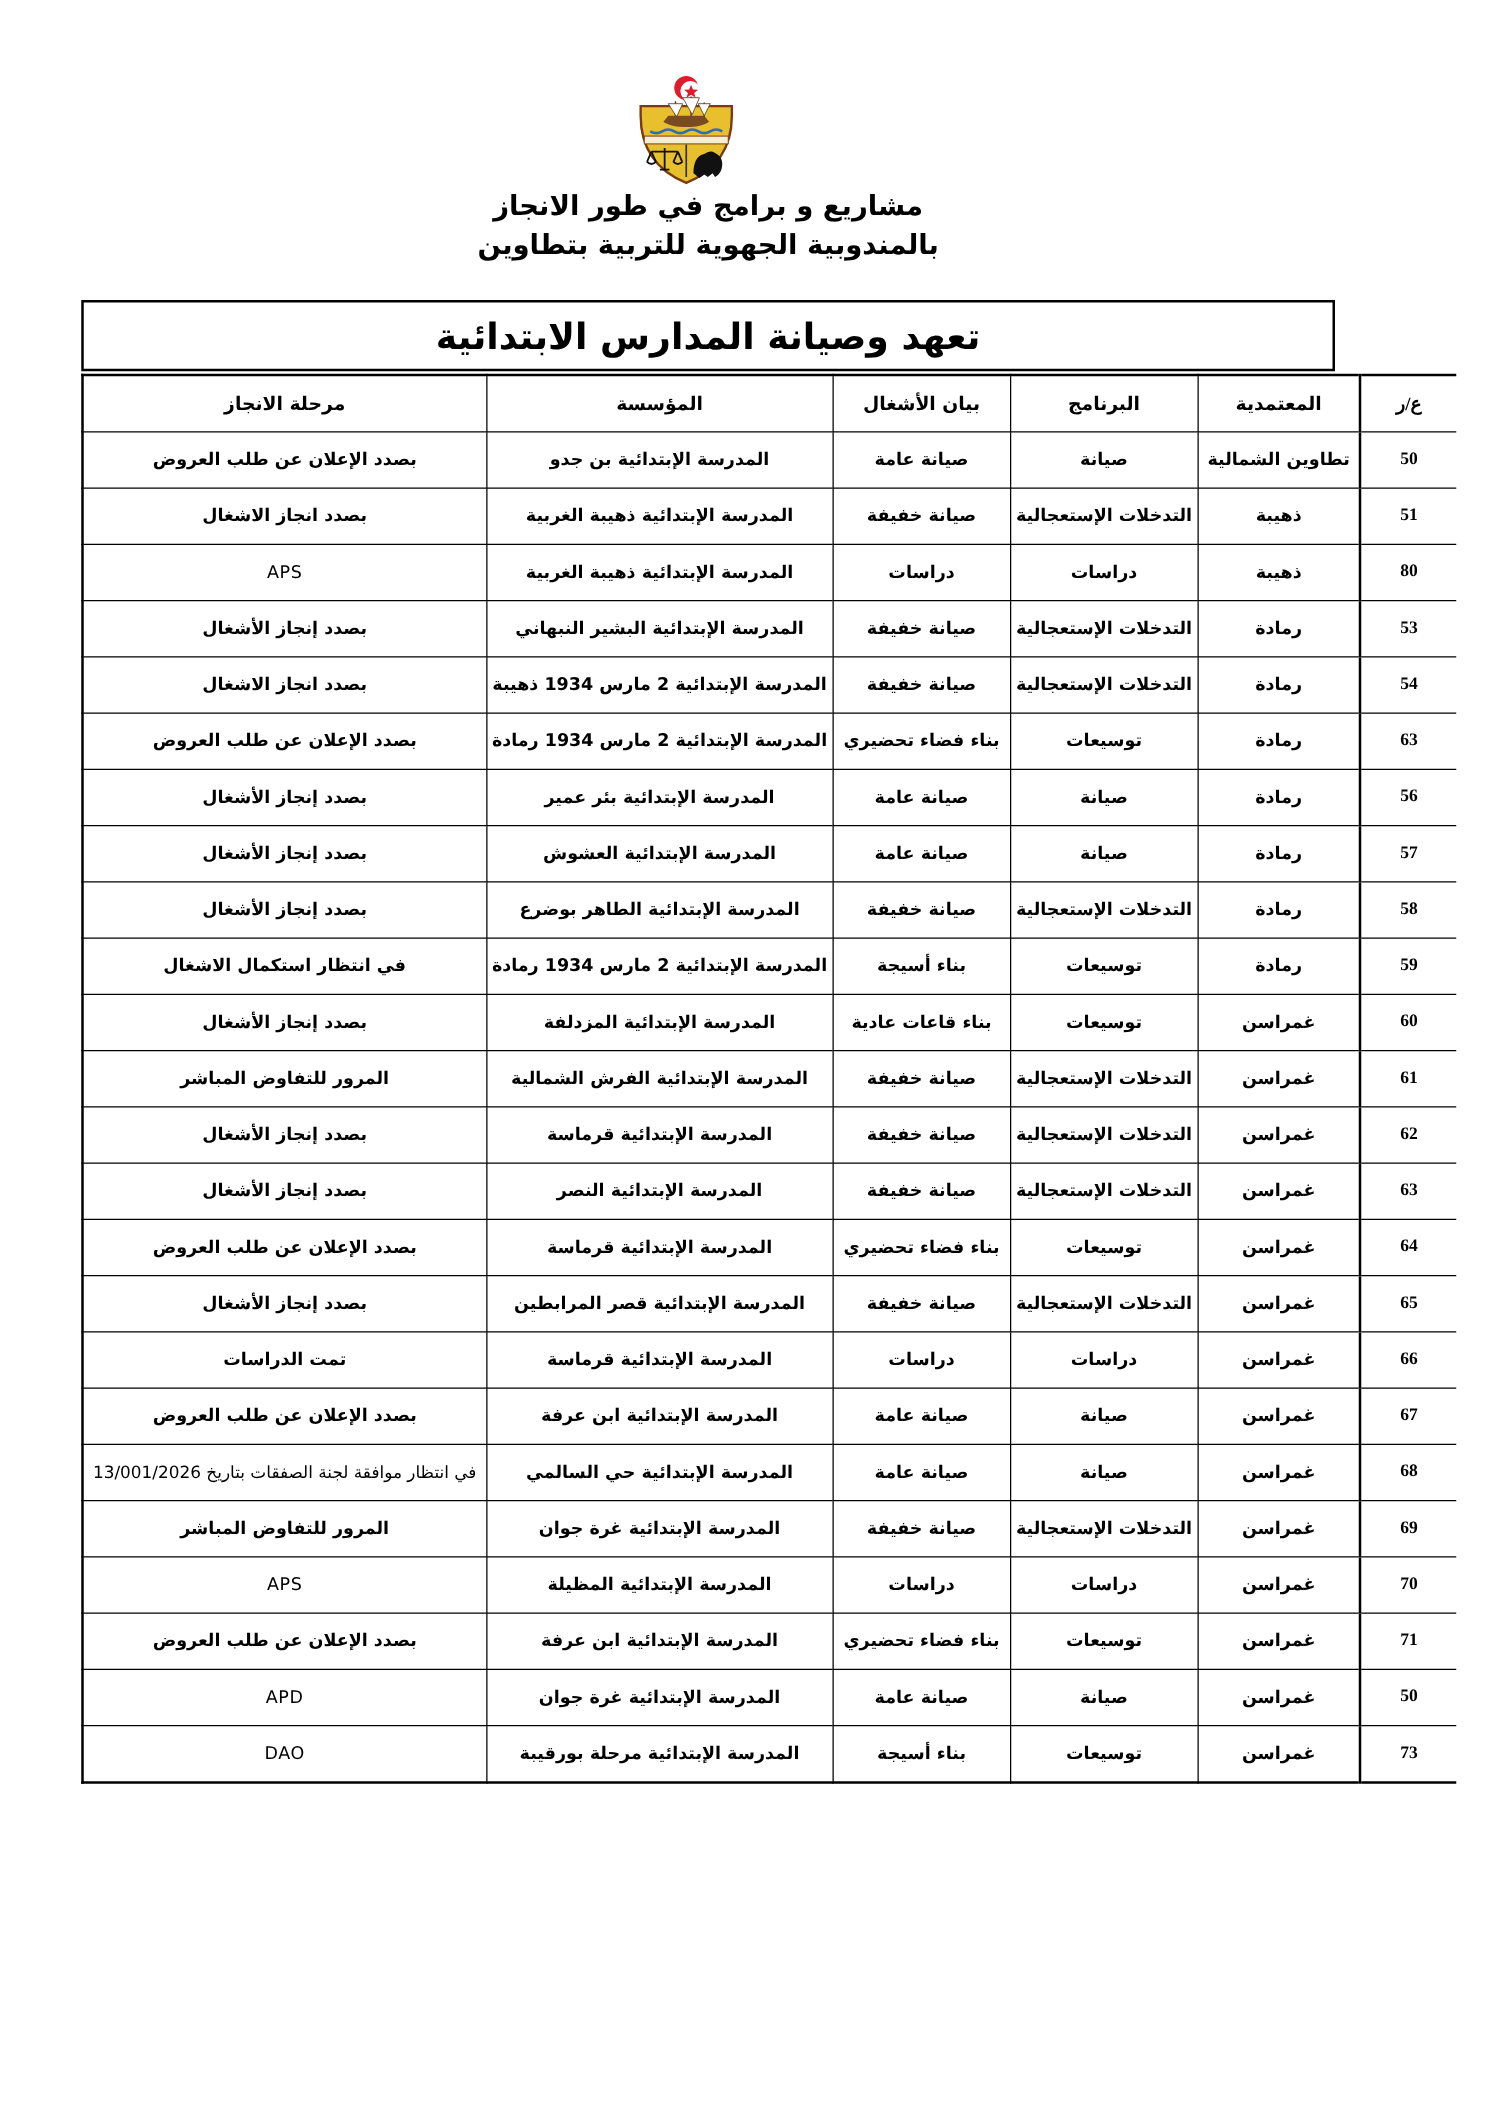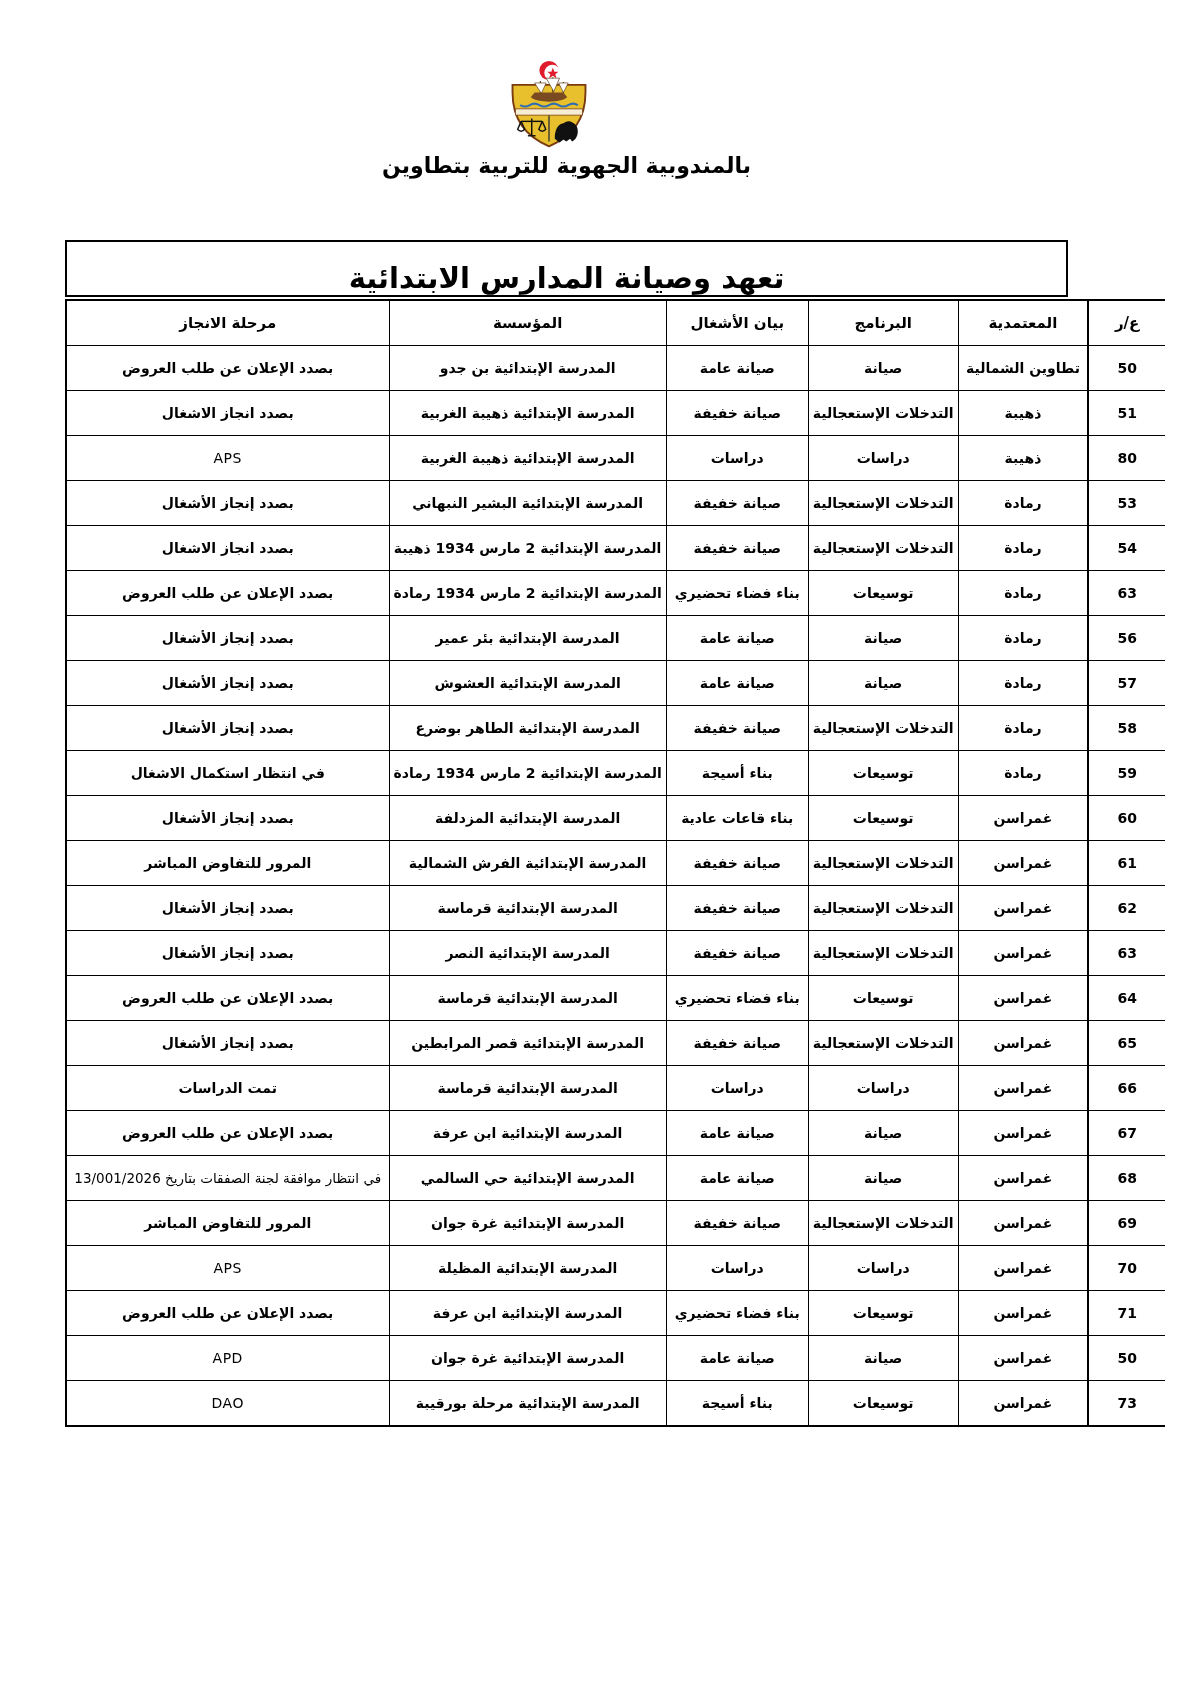--- a/index.html
+++ b/index.html
@@ -82,6 +82,7 @@
   </svg>
 
   <div class="heading">
+    <div>مشاريع و برامج في طور الانجاز</div>
     <div>بالمندوبية الجهوية للتربية بتطاوين</div>
   </div>
 

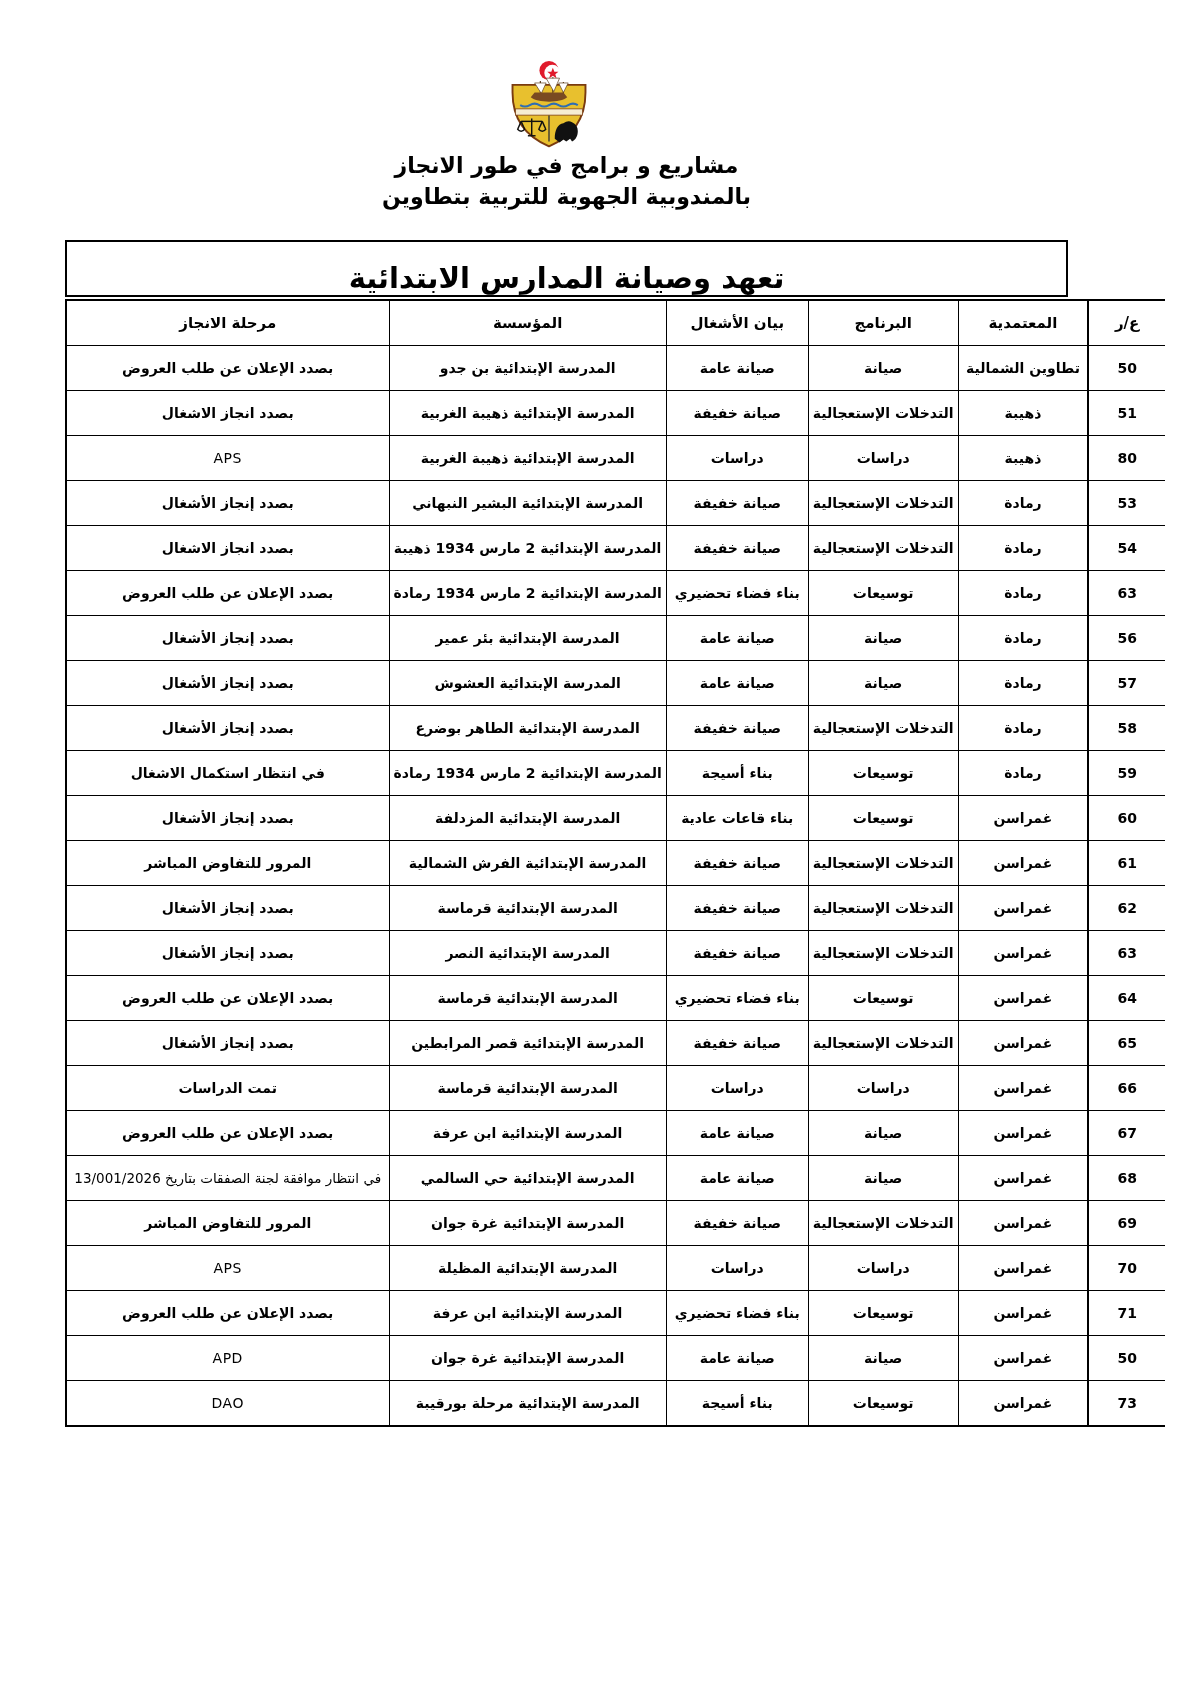--- a/index.html
+++ b/index.html
@@ -16,7 +16,7 @@
   .title-box {
     position:absolute; top:240px; left:65px; width:1003px; height:57px;
     border:2px solid #000; box-sizing:border-box;
-    display:flex; align-items:flex-end; justify-content:center;
+    display:flex; align-items:center; justify-content:center;
     font-size:29px; font-weight:bold; direction:rtl;
   }
   table.main {

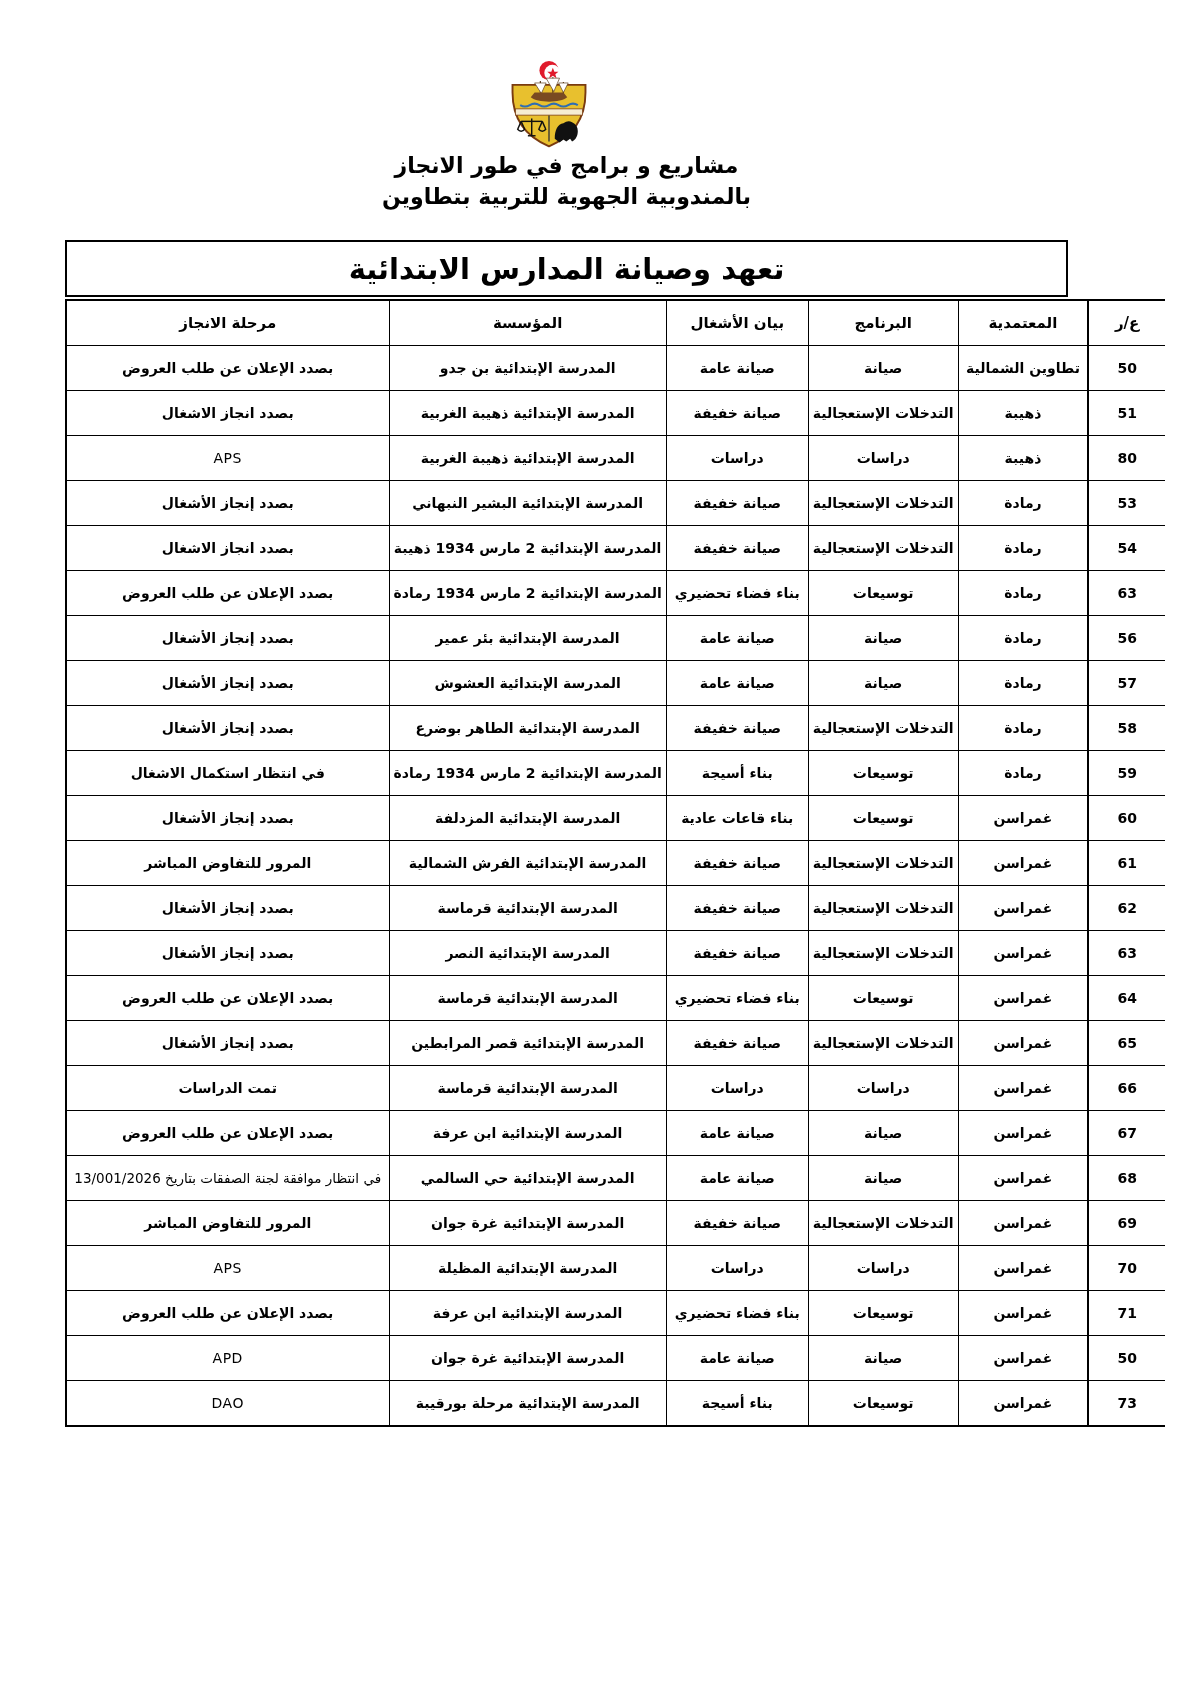--- a/index.html
+++ b/index.html
@@ -31,7 +31,7 @@
   }
   table.main th { font-size:15px; font-weight:bold;margin-top:24px; }
   table.main td { font-size:14px; font-weight:bold; }
-  .cell-num { border-right:none !important; border-left-width:2px !important; }
+  .cell-num { border-right:none !important; border-left-width:2px !important;font-family:Liberation Serif, serif; }
   td.cell-num { font-weight:normal; font-size:15px; }
   th.cell-num { font-weight:normal; font-size:15px; }
   .stage-latin { font-weight:normal !important; font-size:14px !important; letter-spacing:0.5px; }

